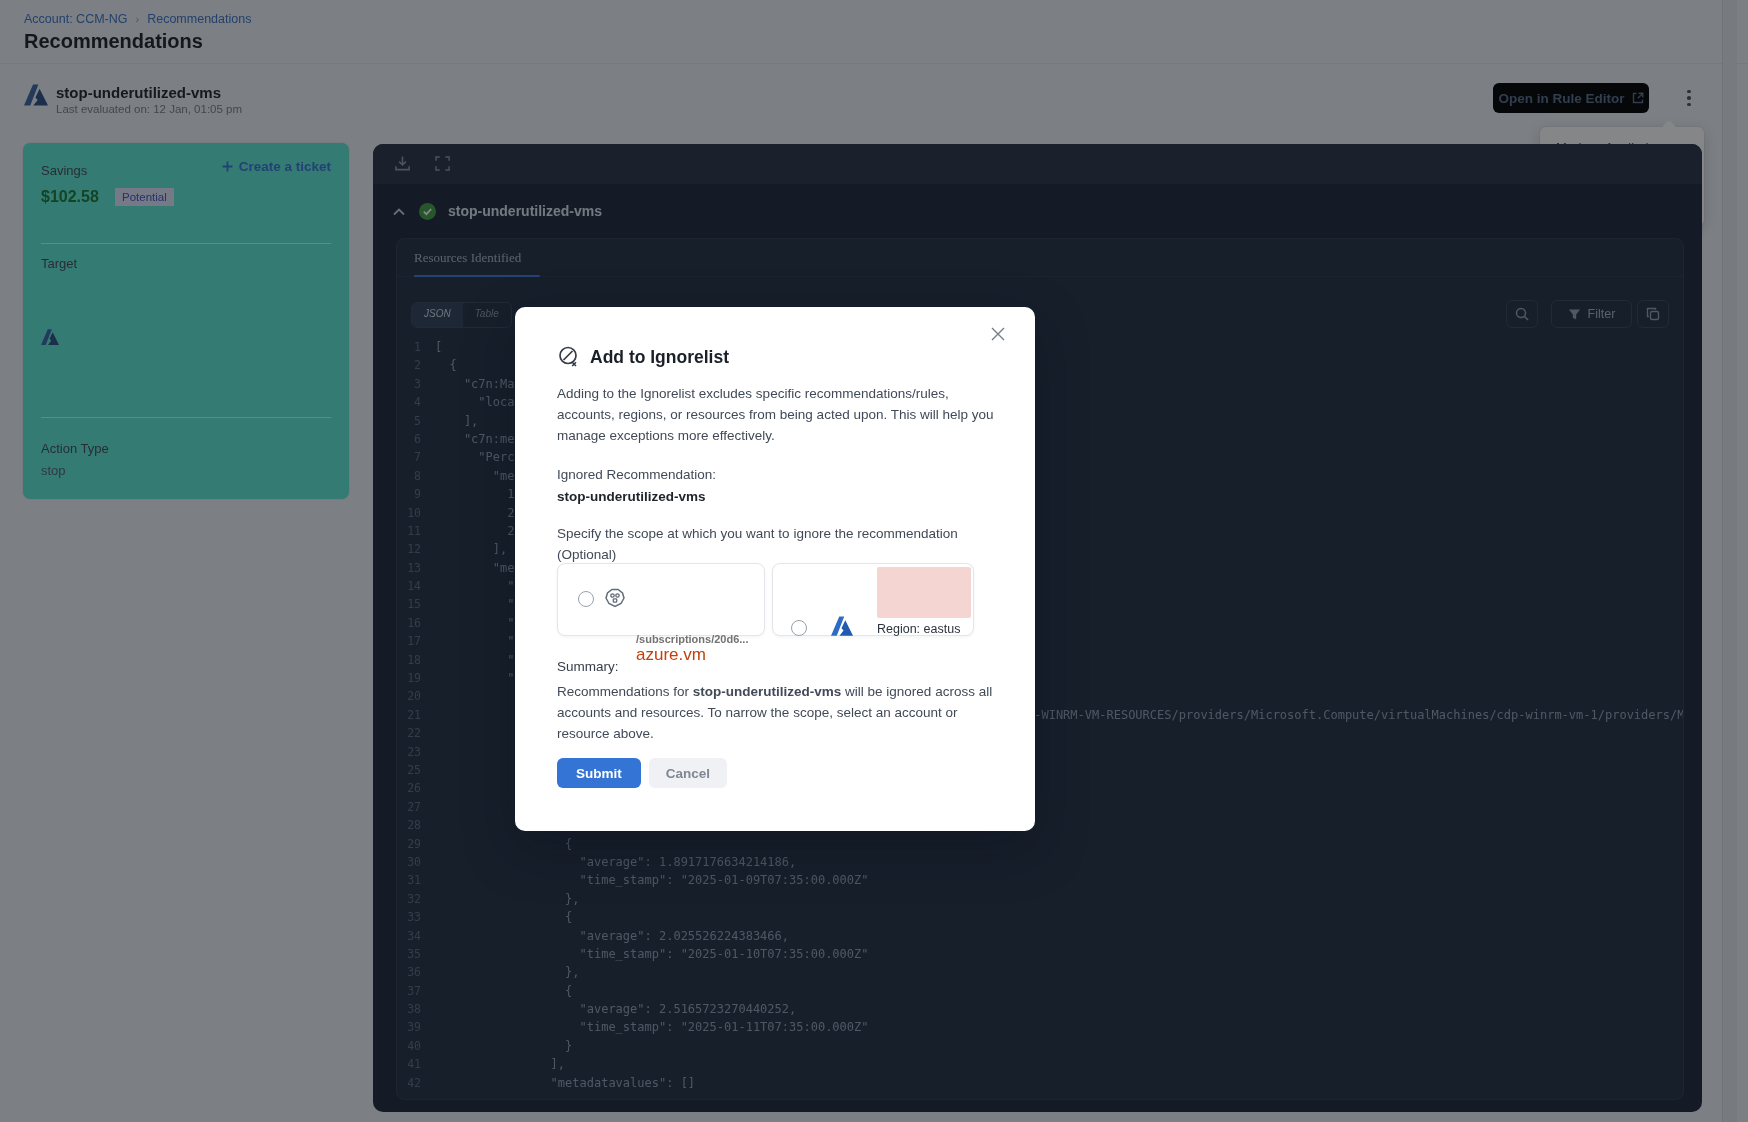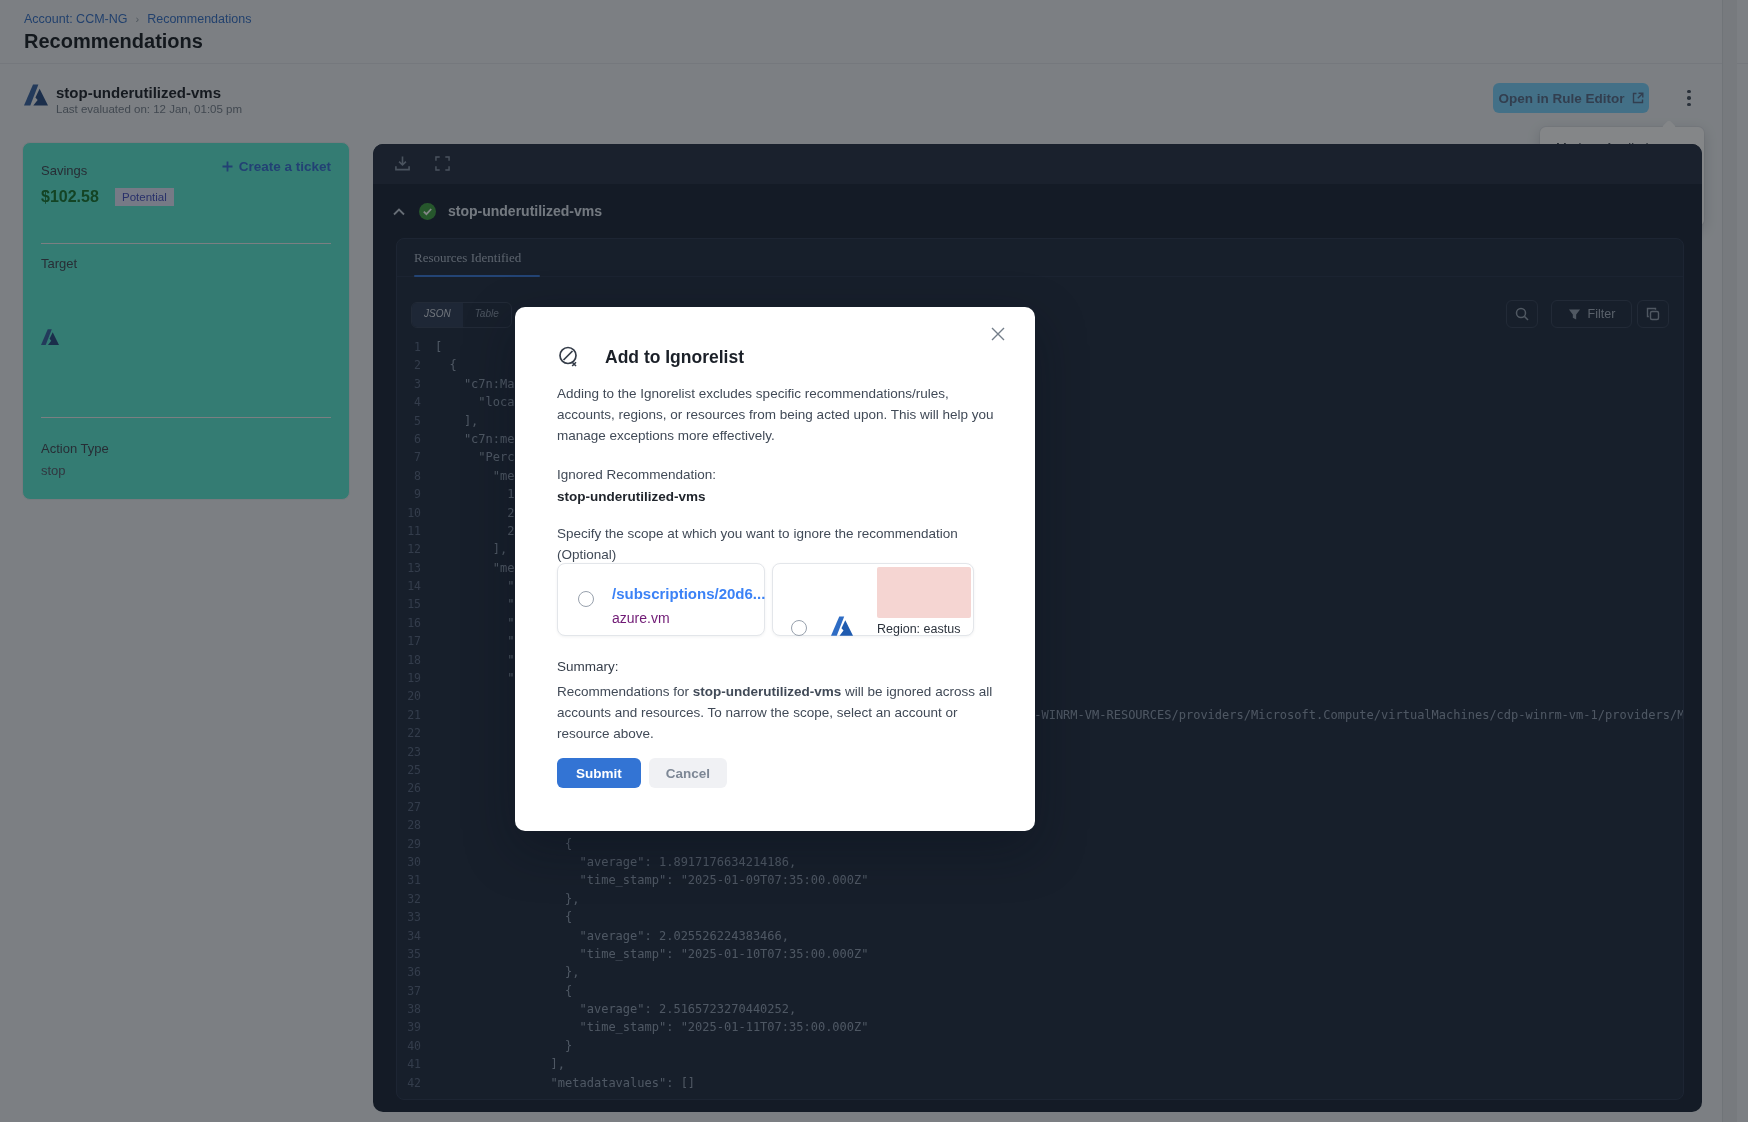--- a/index.html
+++ b/index.html
@@ -18,7 +18,7 @@
   .rule-name { left:56px; top:84px; font-size:15px; font-weight:700; color:#22272f; }
   .rule-sub { left:56px; top:103px; font-size:11.5px; color:#79828f; }
 
-  .open-editor-btn { left:1493px; top:83px; width:156px; height:30px; background:#7dd3fc; border:none;
+  .open-editor-btn { left:1493px; top:83px; width:156px; height:30px; background:#000000; border:none;
     border-radius:6px; font-family:inherit; font-size:13.5px; font-weight:700; color:#5a6e8c;
     display:flex; align-items:center; justify-content:center; gap:7px; cursor:pointer; }
   .kebab-btn { left:1676px; top:84px; width:26px; height:28px; background:transparent; border:none; cursor:pointer;

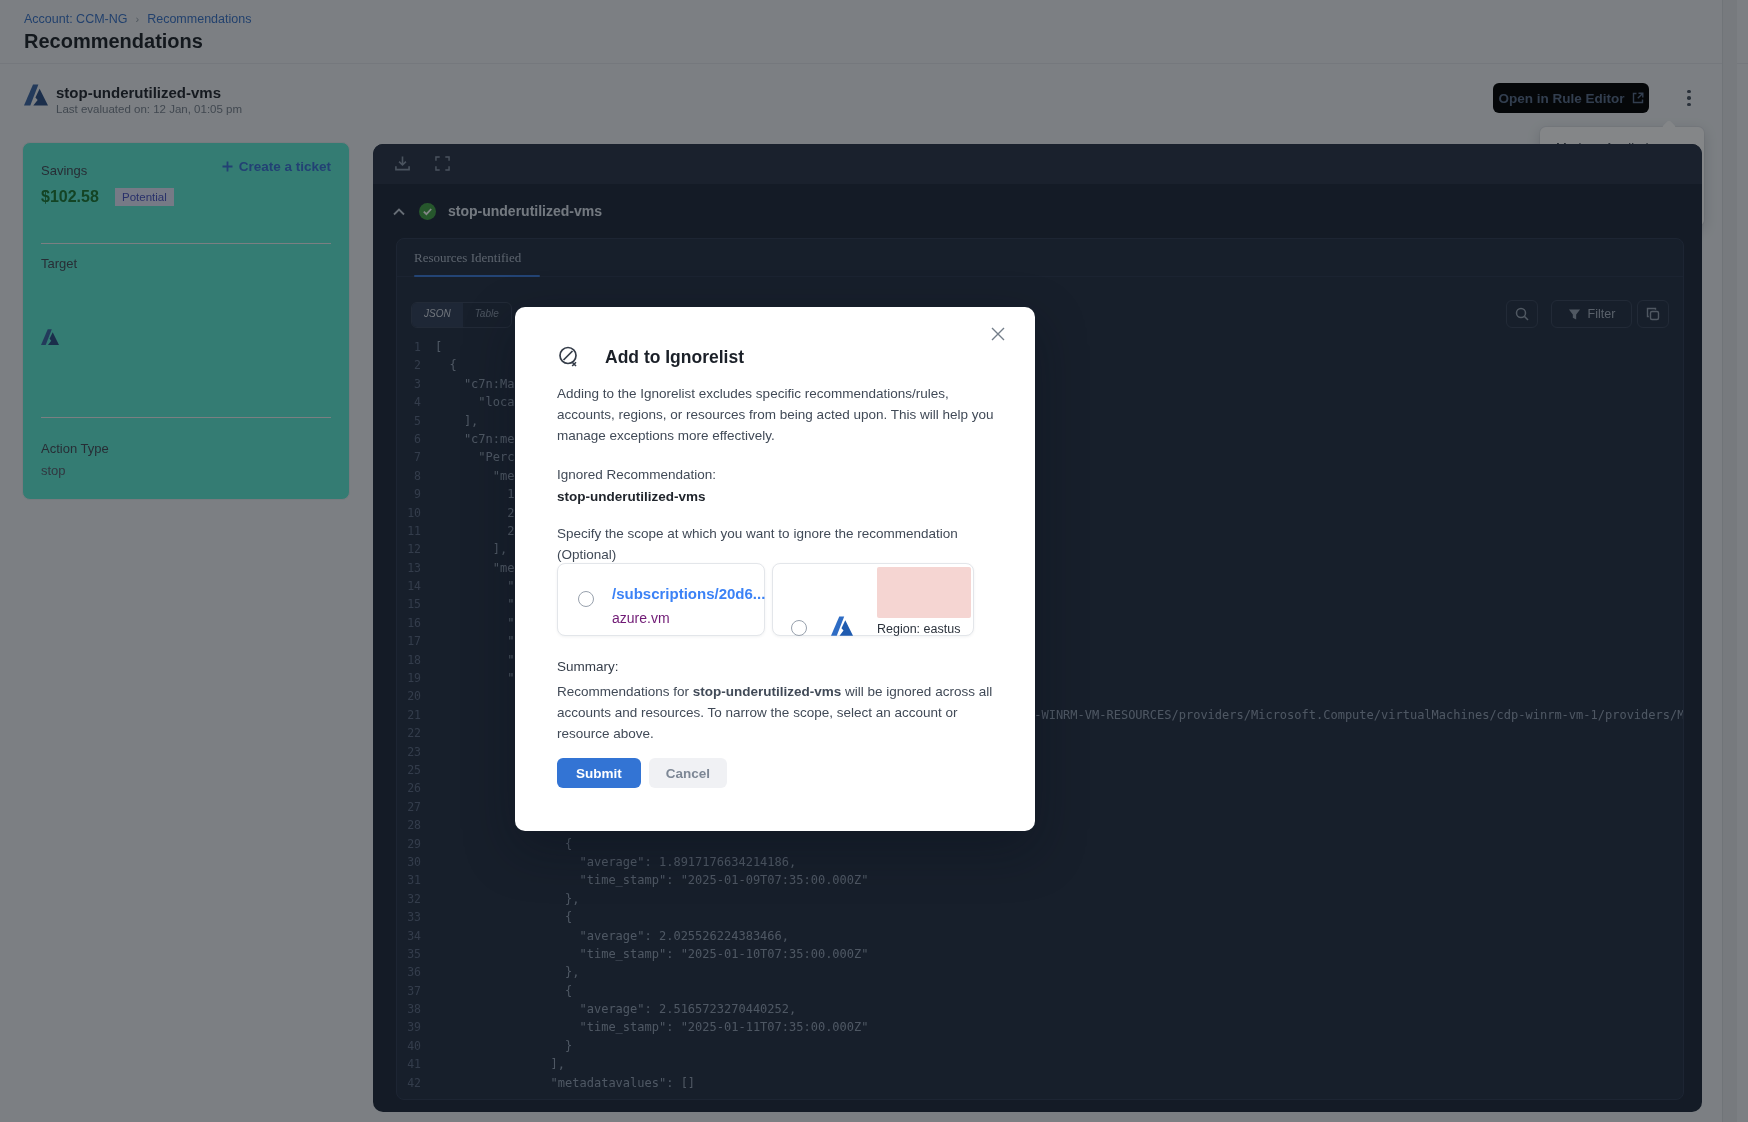--- a/index.html
+++ b/index.html
@@ -73,7 +73,7 @@
   #modal { position:absolute; left:515px; top:307px; width:520px; height:524px; background:#ffffff; border-radius:10px;
     box-shadow:0 18px 50px rgba(10,15,25,.35); z-index:60; }
   .modal-close { position:absolute; right:26px; top:17px; width:22px; height:22px; background:none; border:none; cursor:pointer; }
-  .modal-title-row { position:absolute; left:42px; top:38px; display:flex; align-items:center; gap:24px; }
+  .modal-title-row { position:absolute; left:42px; top:38px; display:flex; align-items:center; gap:9px; }
   .modal-title { font-size:17.5px; font-weight:700; color:#1b2028; }
   .modal-desc { position:absolute; left:42px; top:76px; width:440px; font-size:13.5px; line-height:21px; color:#414a57; }
   .ignored-label { position:absolute; left:42px; top:160px; font-size:13.5px; color:#414a57; }

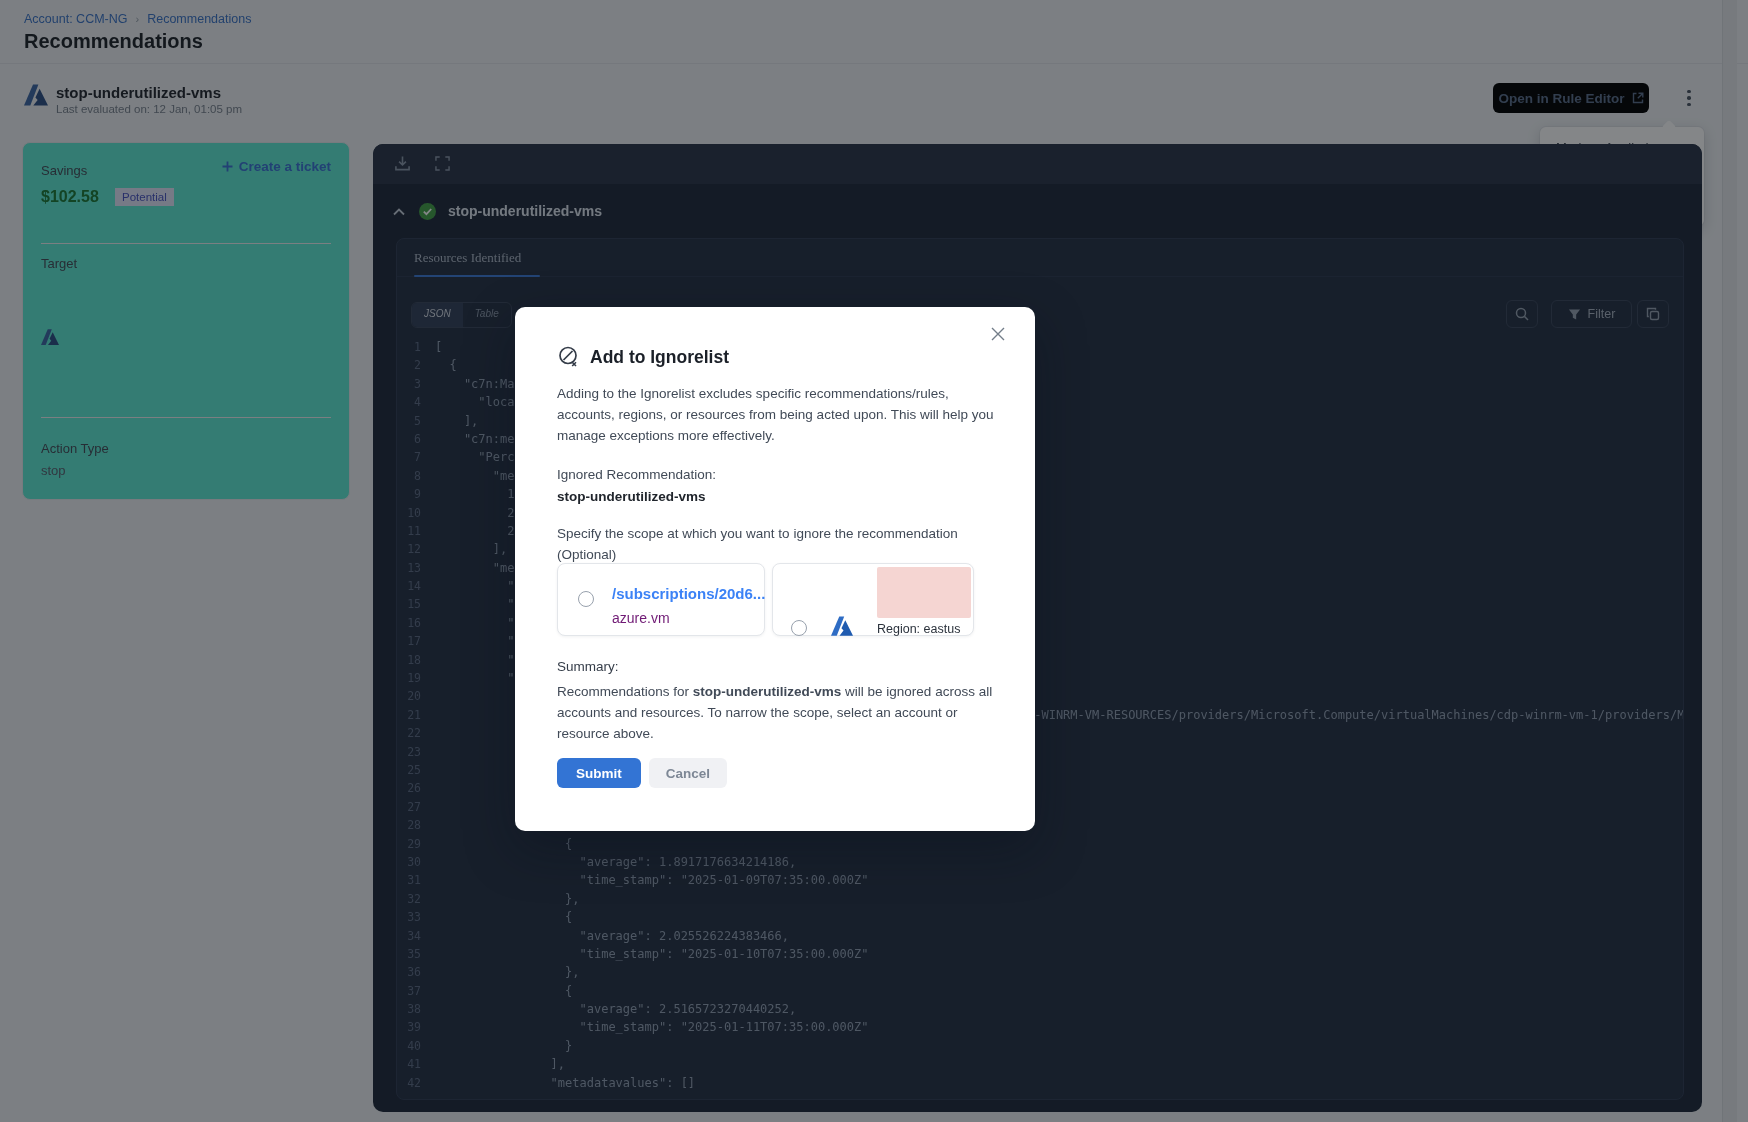--- a/index.html
+++ b/index.html
@@ -82,7 +82,7 @@
   .scope-card { position:absolute; top:256px; background:#fff; border:1px solid #e3e6ea; border-radius:8px;
     box-shadow:0 1px 3px rgba(25,32,44,.06); height:73px; cursor:pointer; }
   .radio { width:16px; height:16px; border:1.5px solid #98a1ad; border-radius:50%; background:#fff; flex:none; }
-  .scope-link { font-size:15px; font-weight:700; color:#3b82f6; }
+  .scope-link { font-size:11px; font-weight:700; color:#737373;margin-top:48px; }
   .scope-sub { font-size:14px; color:#701a75; margin-top:8px; }
   .pink-thumb { width:94px; height:51px; background:#f5d5d2; border-radius:2px; }
   .region-label { font-size:12.5px; color:#2c333d; }

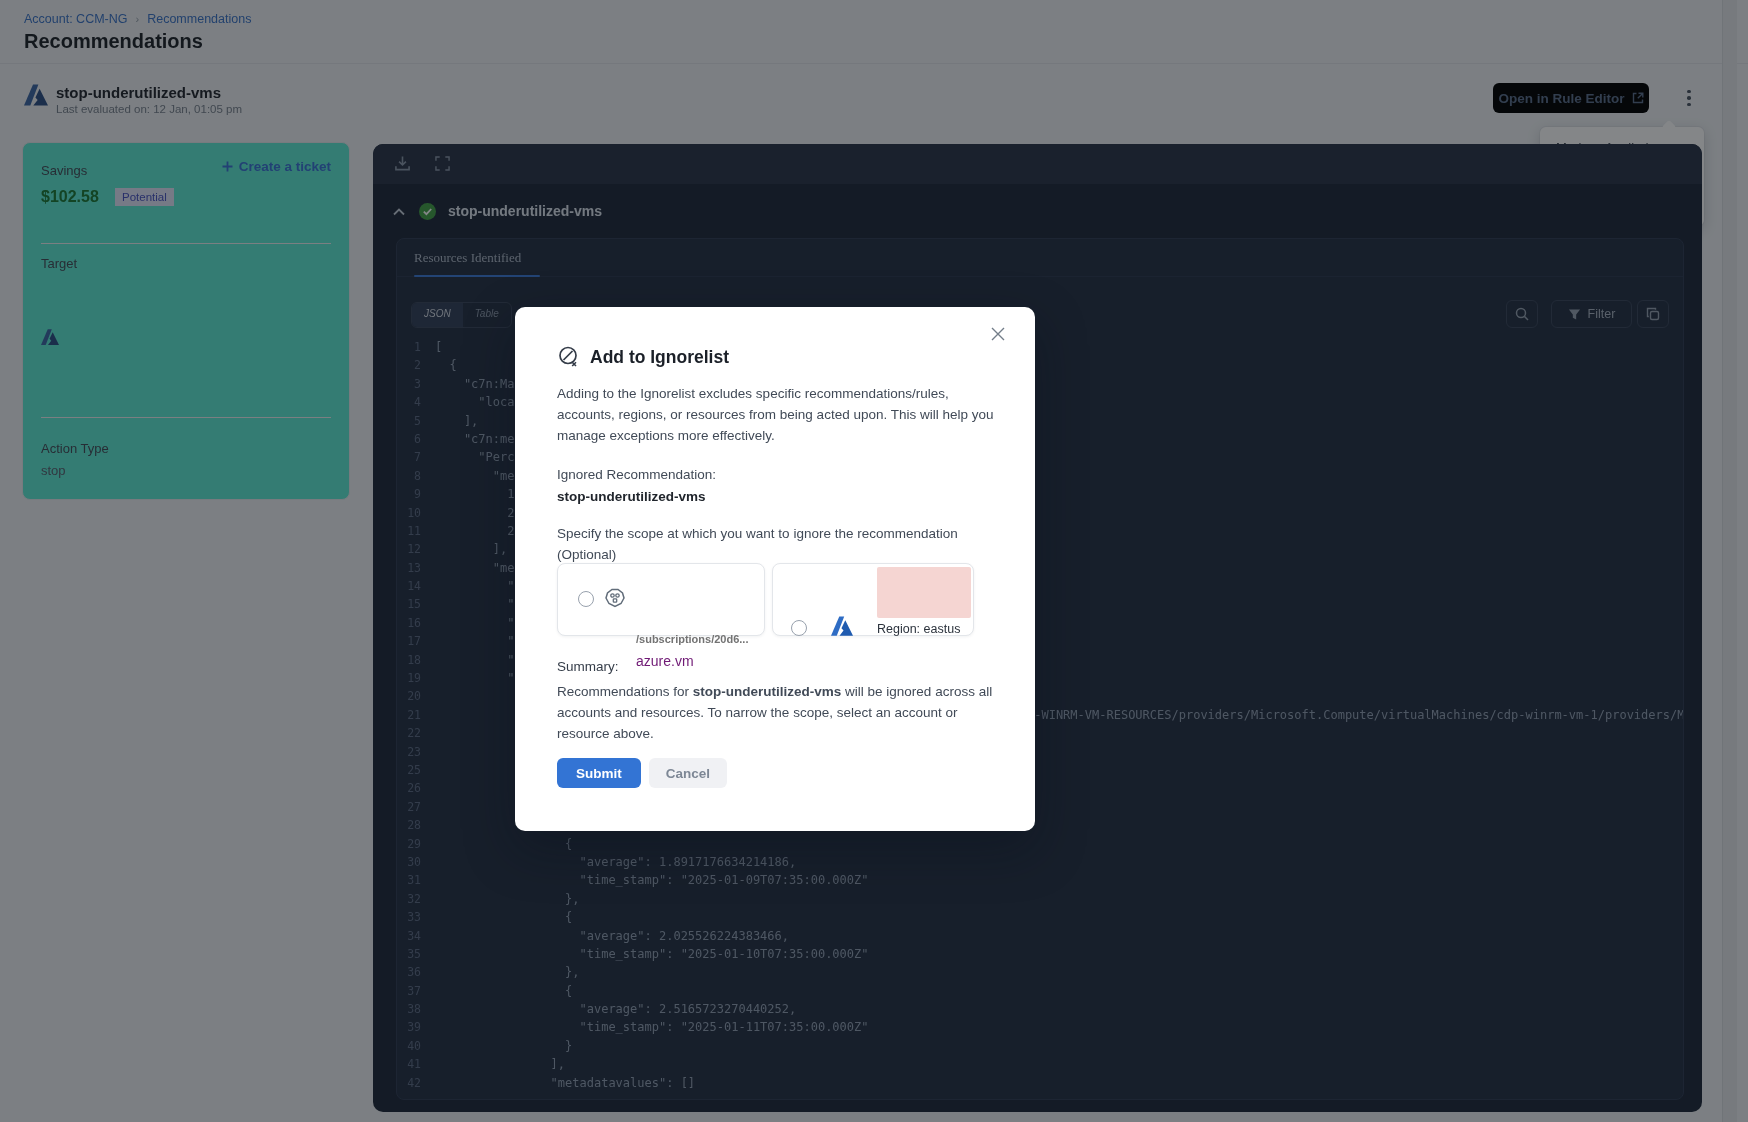--- a/index.html
+++ b/index.html
@@ -83,7 +83,7 @@
     box-shadow:0 1px 3px rgba(25,32,44,.06); height:73px; cursor:pointer; }
   .radio { width:16px; height:16px; border:1.5px solid #98a1ad; border-radius:50%; background:#fff; flex:none; }
   .scope-link { font-size:11px; font-weight:700; color:#737373;margin-top:48px; }
-  .scope-sub { font-size:14px; color:#701a75; margin-top:8px; }
+  .scope-sub { font-size:17px; color:#c2410c; margin-top:0; }
   .pink-thumb { width:94px; height:51px; background:#f5d5d2; border-radius:2px; }
   .region-label { font-size:12.5px; color:#2c333d; }
   .summary-label { position:absolute; left:42px; top:352px; font-size:13.5px; font-weight:500; color:#353d49; }

